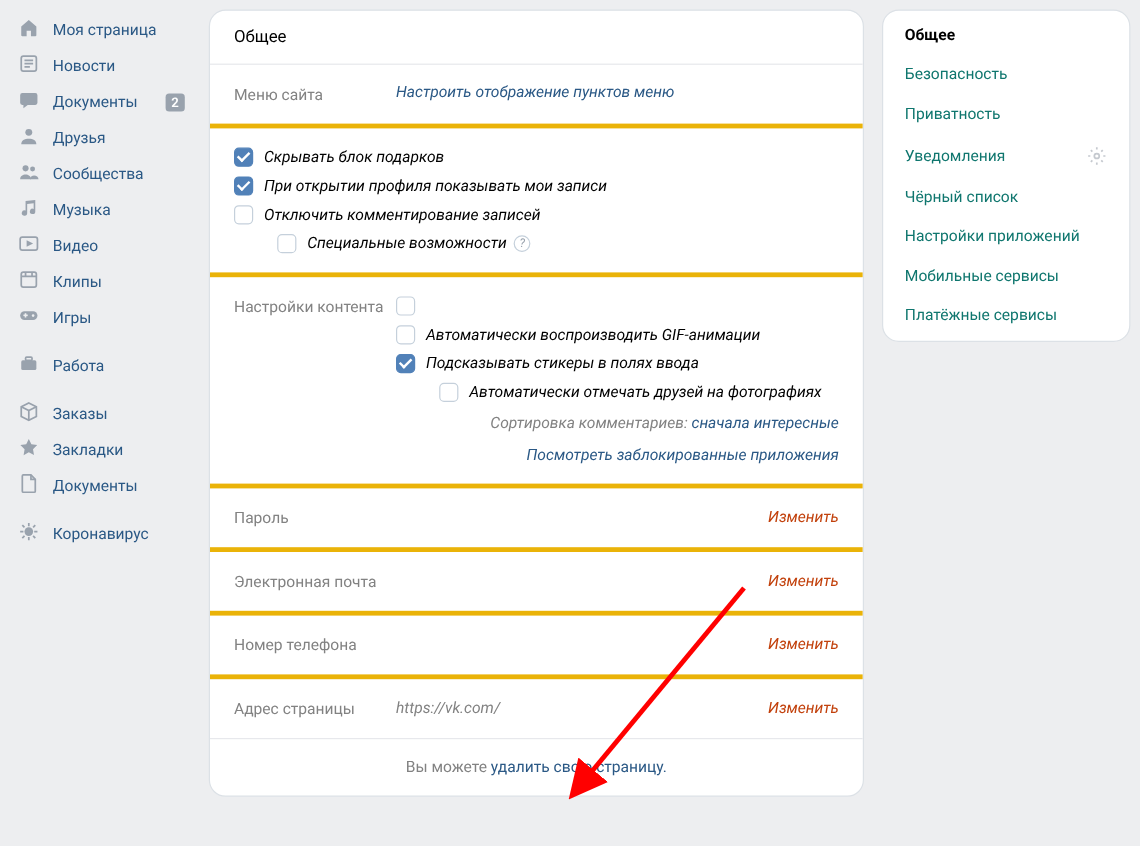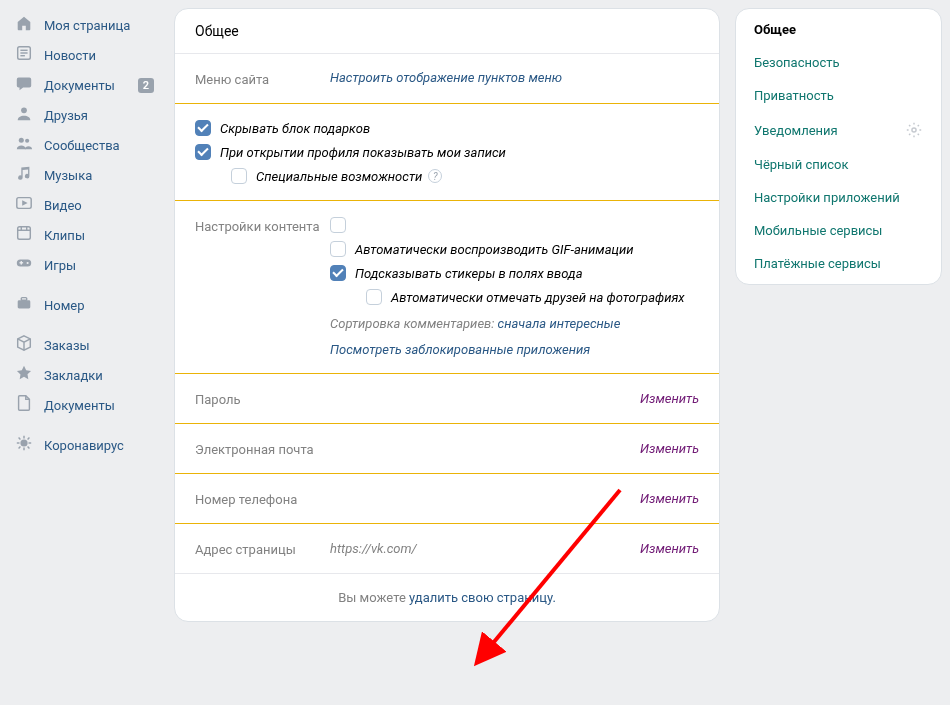--- a/index.html
+++ b/index.html
@@ -71,7 +71,7 @@
     color: #000;
   }
   .section {
-    border-bottom: 1px solid #eab308;
+    border-bottom: 4px solid #eab308;
     padding: 16px 20px;
     display: flex;
   }

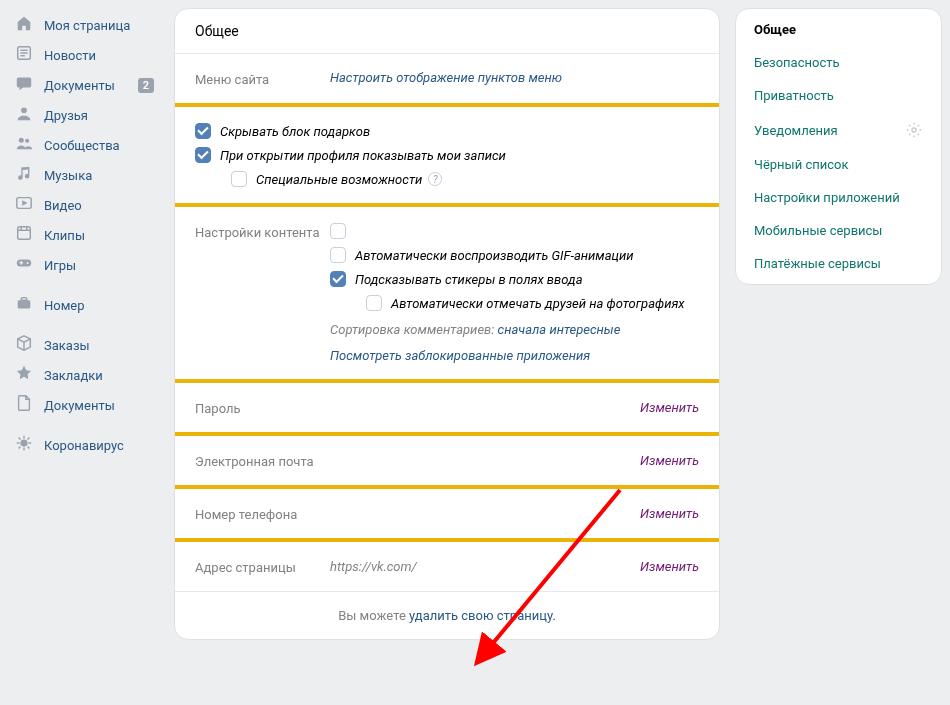--- a/index.html
+++ b/index.html
@@ -340,6 +340,10 @@
             <div class="checkrow">
               <span class="chk checked"></span>
               <span>При открытии профиля показывать мои записи</span>
+            </div>
+            <div class="checkrow">
+              <span class="chk"></span>
+              <span>Отключить комментирование записей</span>
             </div>
             <div class="checkrow">
               <span class="chk"></span>

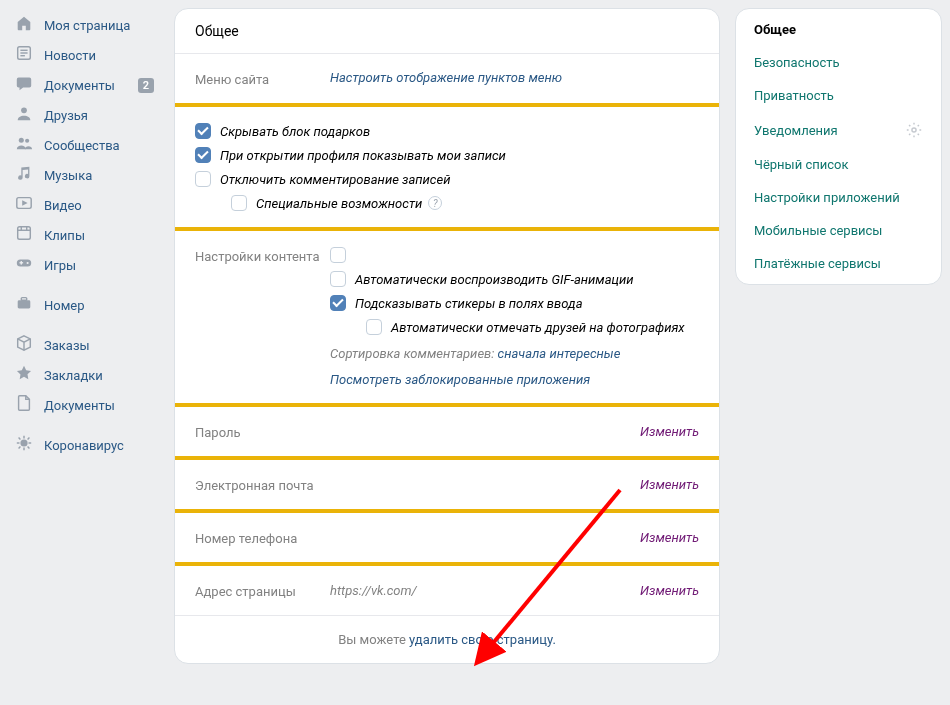--- a/index.html
+++ b/index.html
@@ -265,7 +265,7 @@
               <rect x="7" y="4" width="6" height="3" rx="1" fill="none" stroke="currentColor" stroke-width="1.6"></rect>
             </svg>
           </span>
-          <span>Номер</span>
+          <span>Работа</span>
         </div>
       </div>
     <div class="nav-sep"></div>

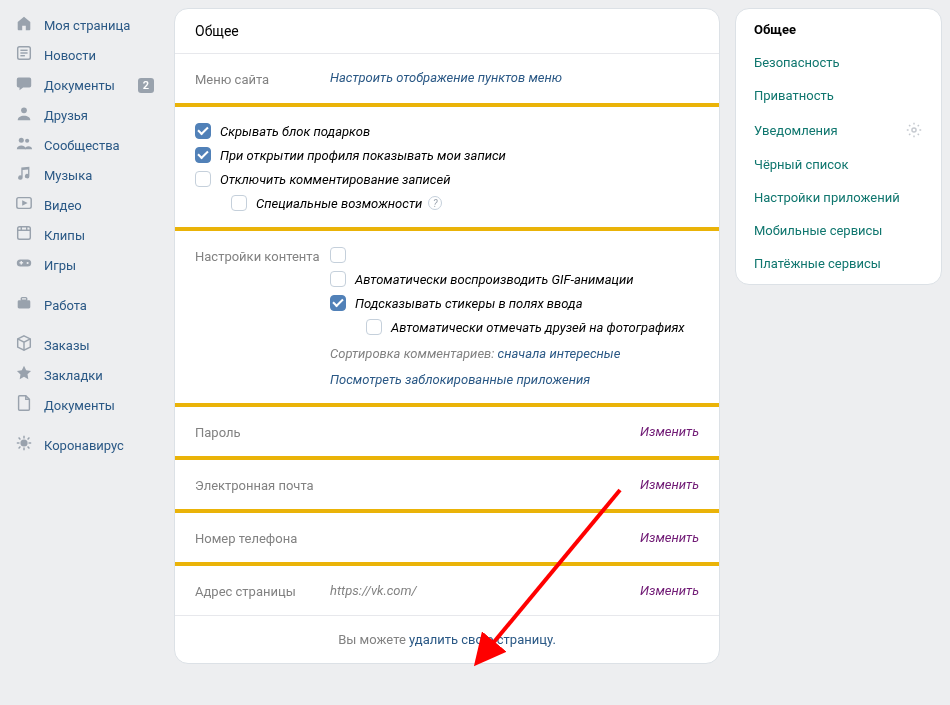--- a/index.html
+++ b/index.html
@@ -128,7 +128,7 @@
     text-align: center;
     border-top: 1px solid #e7e8ec;
   }
-  .extra-links { margin-top:11px; }
+  .extra-links { margin-top:11px;text-align:right; }
   .extra-links .link { display:inline-block; }
 
   

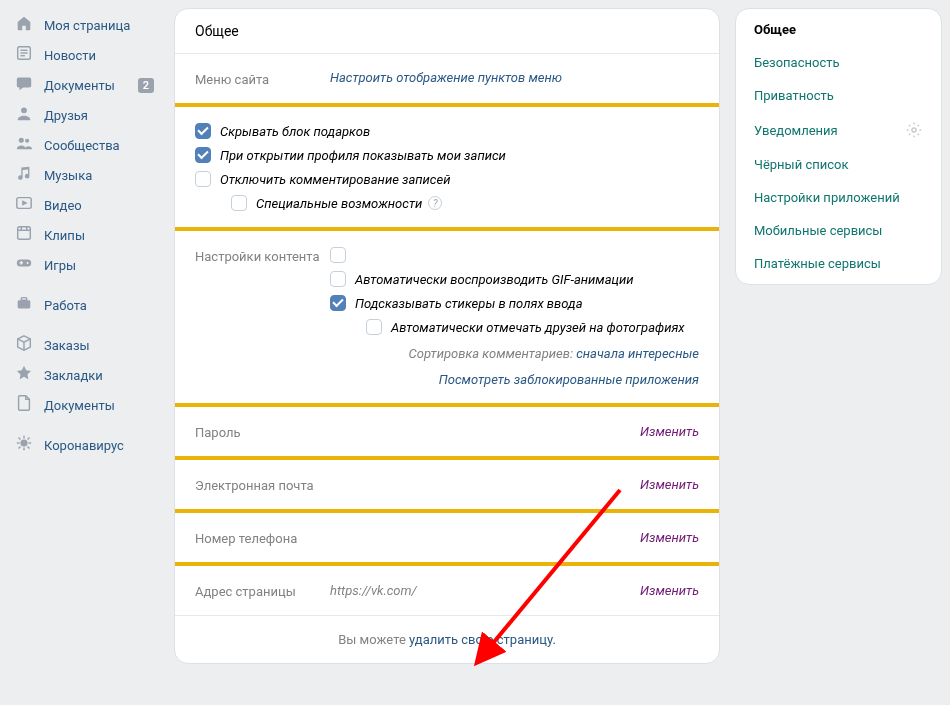--- a/index.html
+++ b/index.html
@@ -122,7 +122,7 @@
   .row-action {
     display:flex; justify-content:space-between; align-items:center;
   }
-  .change-link { color:#701a75; cursor:pointer; }
+  .change-link { color:#c2410c; cursor:pointer; }
   .footer {
     padding: 16px 20px;
     text-align: center;

